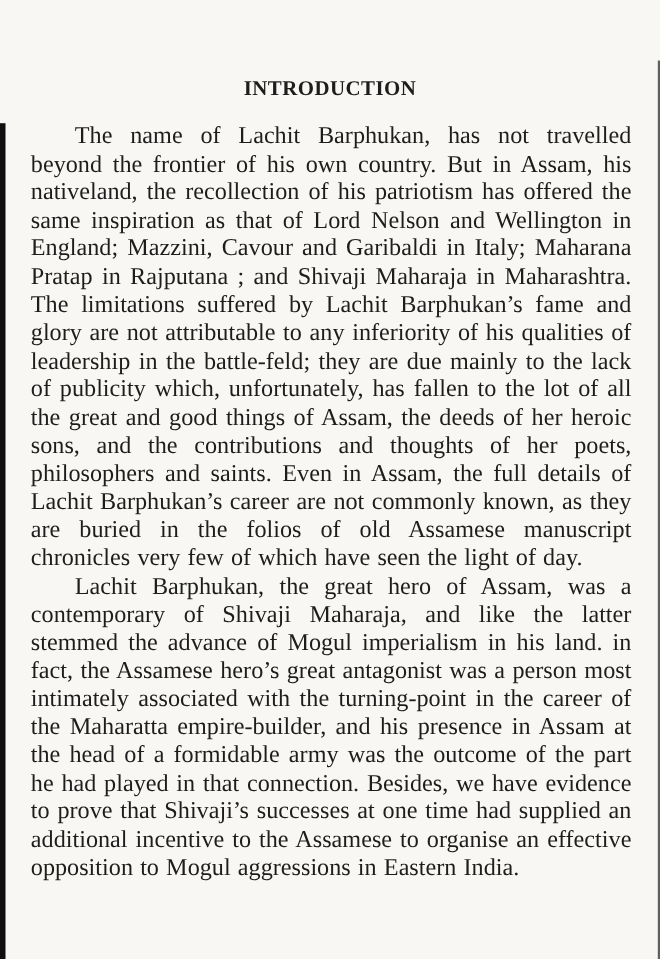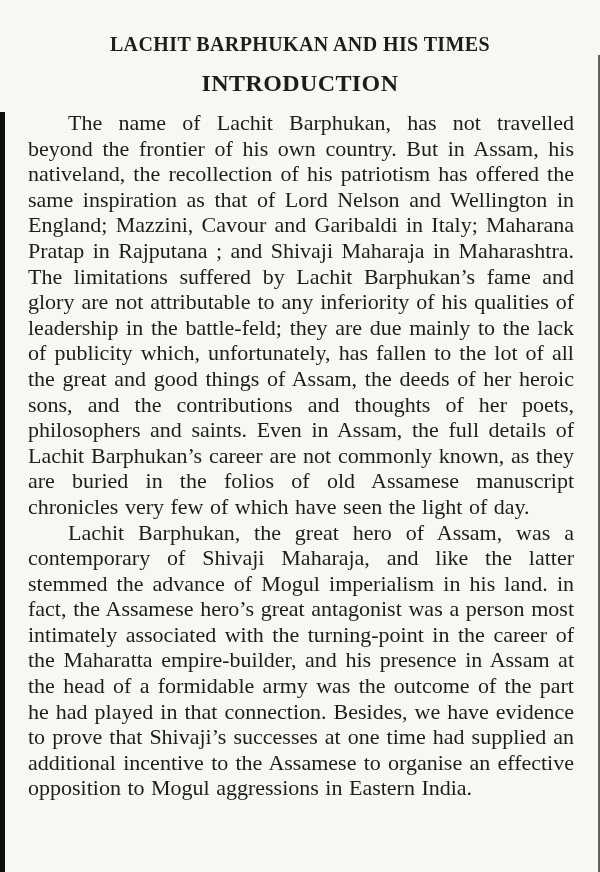--- a/index.html
+++ b/index.html
@@ -80,7 +80,6 @@
 <body>
 
 <div class="page">
-  <h1 class="title">LACHIT BARPHUKAN AND HIS TIMES</h1>
   <h2 class="heading">INTRODUCTION</h2>
   <div class="body-text">
       <p class="para">The name of Lachit Barphukan, has not travelled beyond the frontier of his own country. But in Assam, his nativeland, the recollection of his patriotism has offered the same inspiration as that of Lord Nelson and Wellington in England; Mazzini, Cavour and Garibaldi in Italy; Maharana Pratap in Rajputana ; and Shivaji Maharaja in Maharashtra. The limitations suffered by Lachit Barphukan’s fame and glory are not attributable to any inferiority of his qualities of leadership in the battle-feld; they are due mainly to the lack of publicity which, unfortunately, has fallen to the lot of all the great and good things of Assam, the deeds of her heroic sons, and the contributions and thoughts of her poets, philosophers and saints. Even in Assam, the full details of Lachit Barphukan’s career are not commonly known, as they are buried in the folios of old Assamese manuscript chronicles very few of which have seen the light of day.</p>

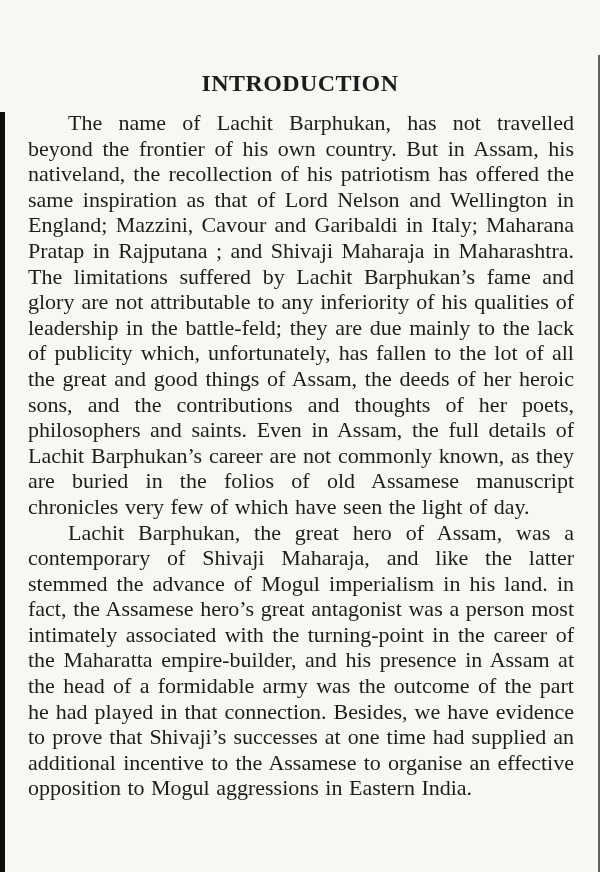--- a/index.html
+++ b/index.html
@@ -38,7 +38,7 @@
     width: 100%;
     margin: 0;
     text-align: center;
-    font-size: 24px;
+    font-size: 19px;
     font-weight: bold;
     letter-spacing: 0.4px;
     color: var(--ink, #1d1d1d);

